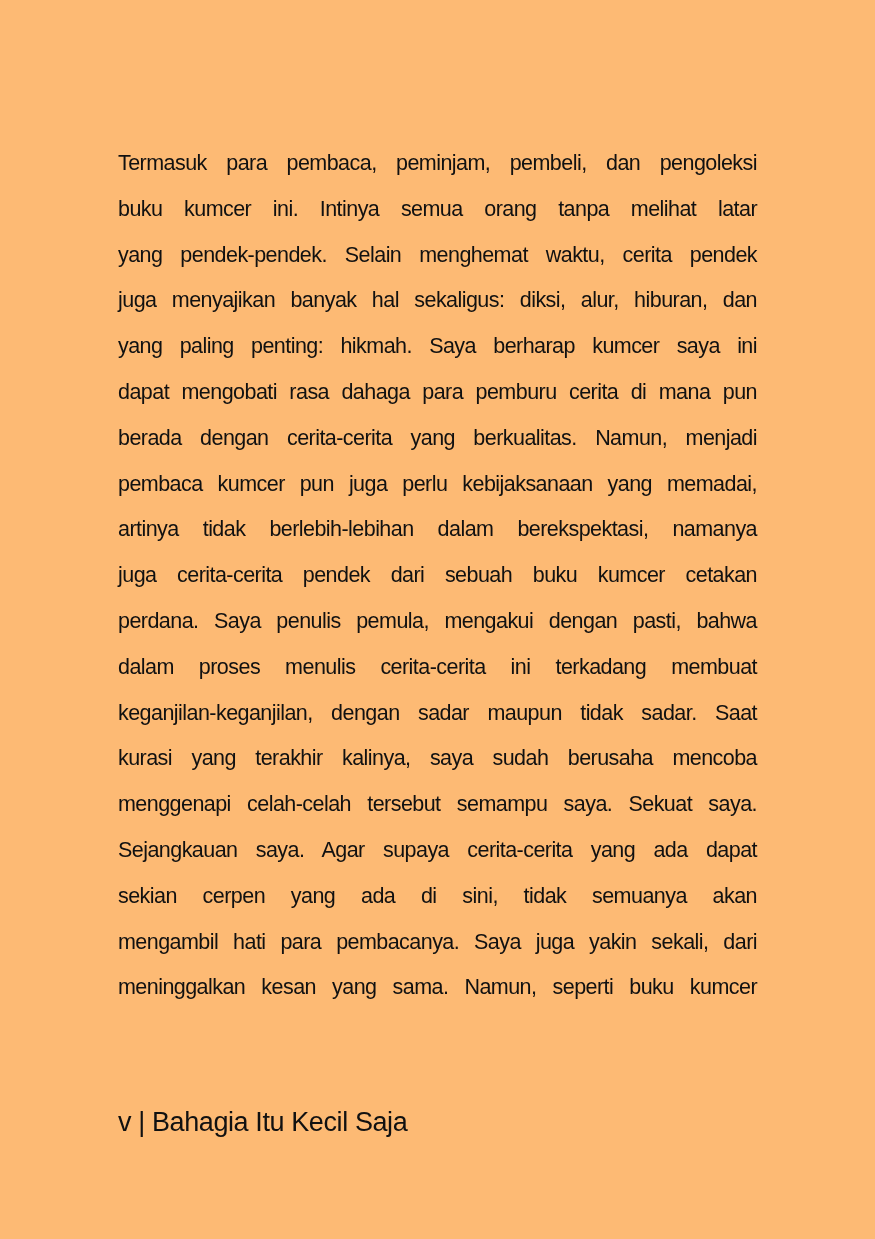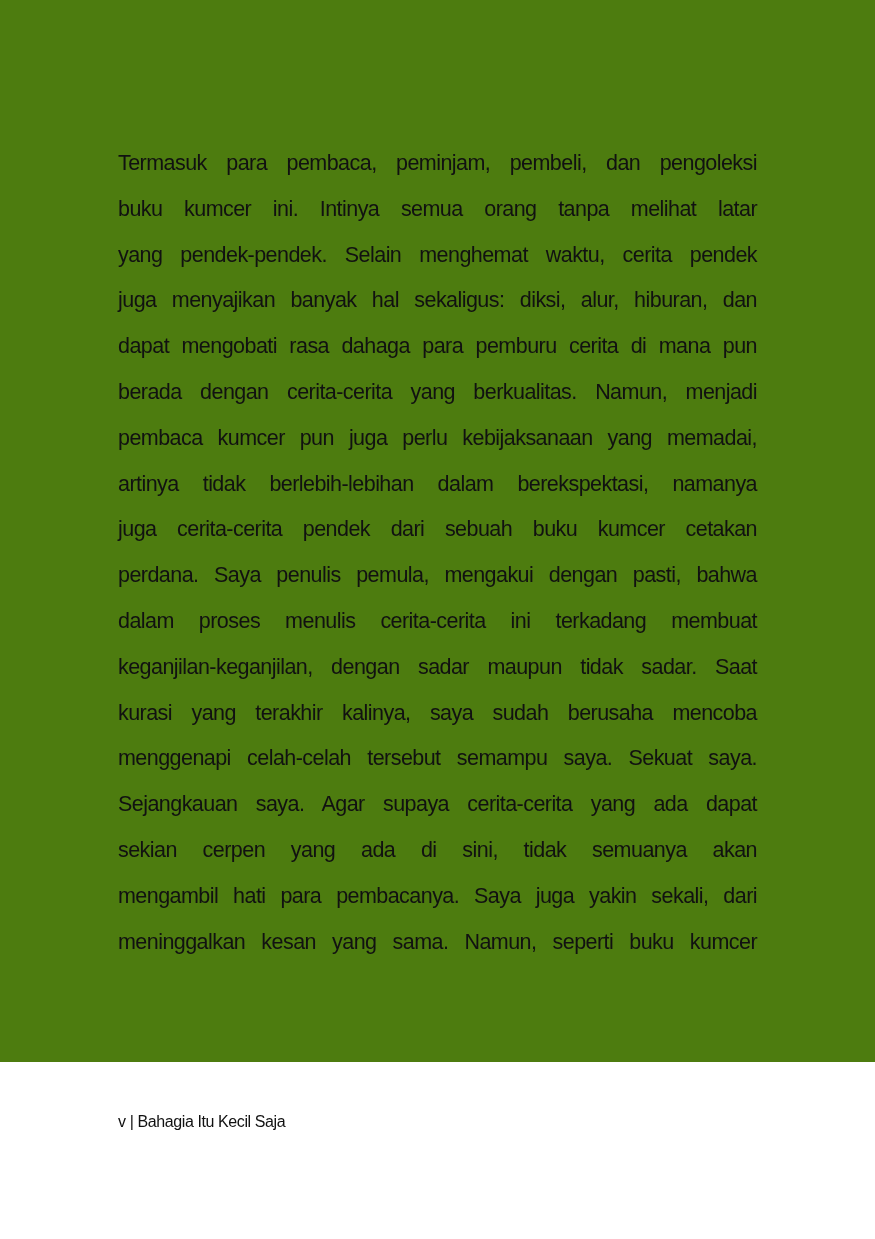--- a/index.html
+++ b/index.html
@@ -19,8 +19,8 @@
       position: absolute;
       left: 0; top: 0;
       width: 875px;
-      height: 1062px;
-      background: #4d7c0f;
+      height: 1239px;
+      background: #fdba74;
     }
     .body-text {
       position: absolute;

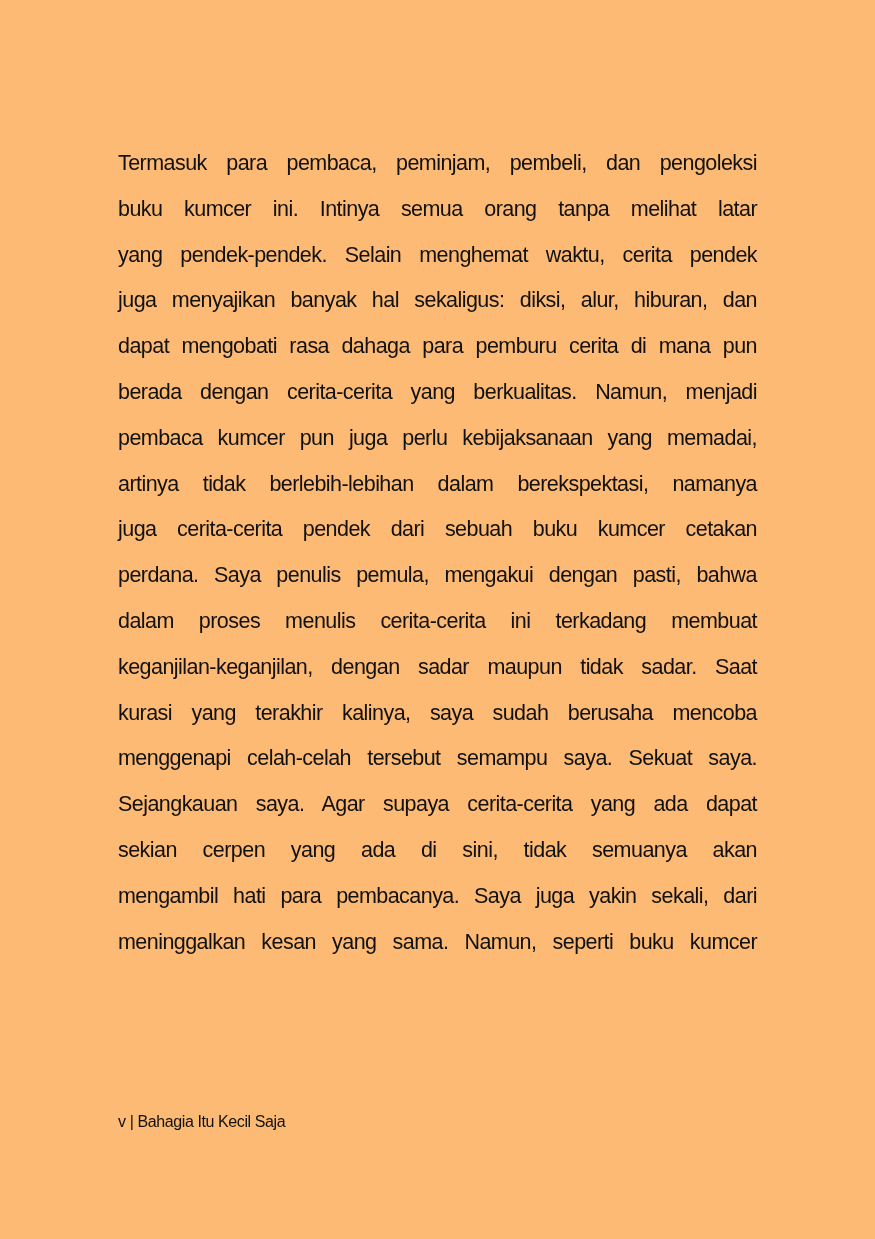--- a/index.html
+++ b/index.html
@@ -64,6 +64,7 @@
     <span class="line">buku kumcer ini. Intinya semua orang tanpa melihat latar</span>
     <span class="line">yang pendek-pendek. Selain menghemat waktu, cerita pendek</span>
     <span class="line">juga menyajikan banyak hal sekaligus: diksi, alur, hiburan, dan</span>
+    <span class="line">yang paling penting: hikmah. Saya berharap kumcer saya ini</span>
     <span class="line">dapat mengobati rasa dahaga para pemburu cerita di mana pun</span>
     <span class="line">berada dengan cerita-cerita yang berkualitas. Namun, menjadi</span>
     <span class="line">pembaca kumcer pun juga perlu kebijaksanaan yang memadai,</span>

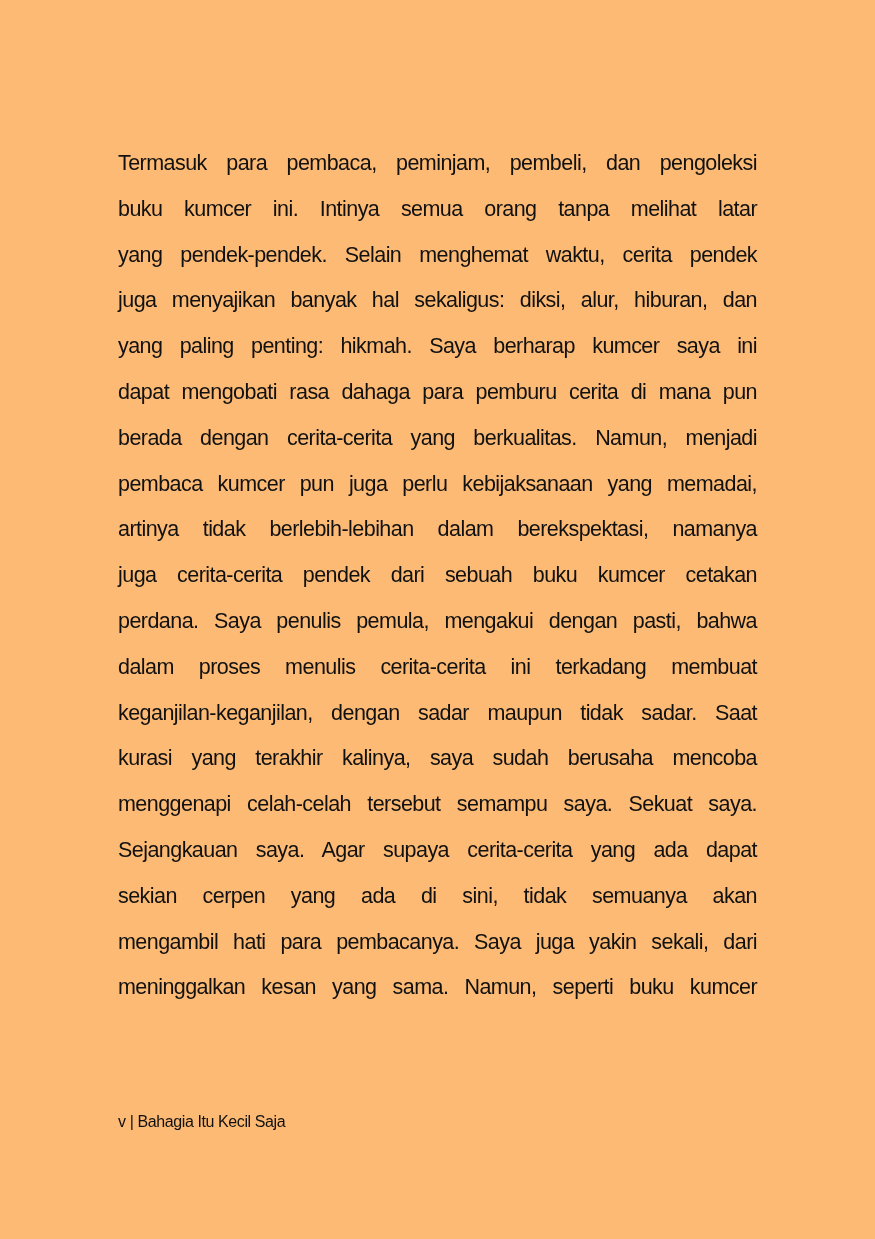--- a/index.html
+++ b/index.html
@@ -49,7 +49,7 @@
       position: absolute;
       left: 118px;
       top: 1108px;
-      font-size: 16px;
+      font-size: 27px;
       line-height: 28px;
       letter-spacing: -0.4px;
       color: #111111;

